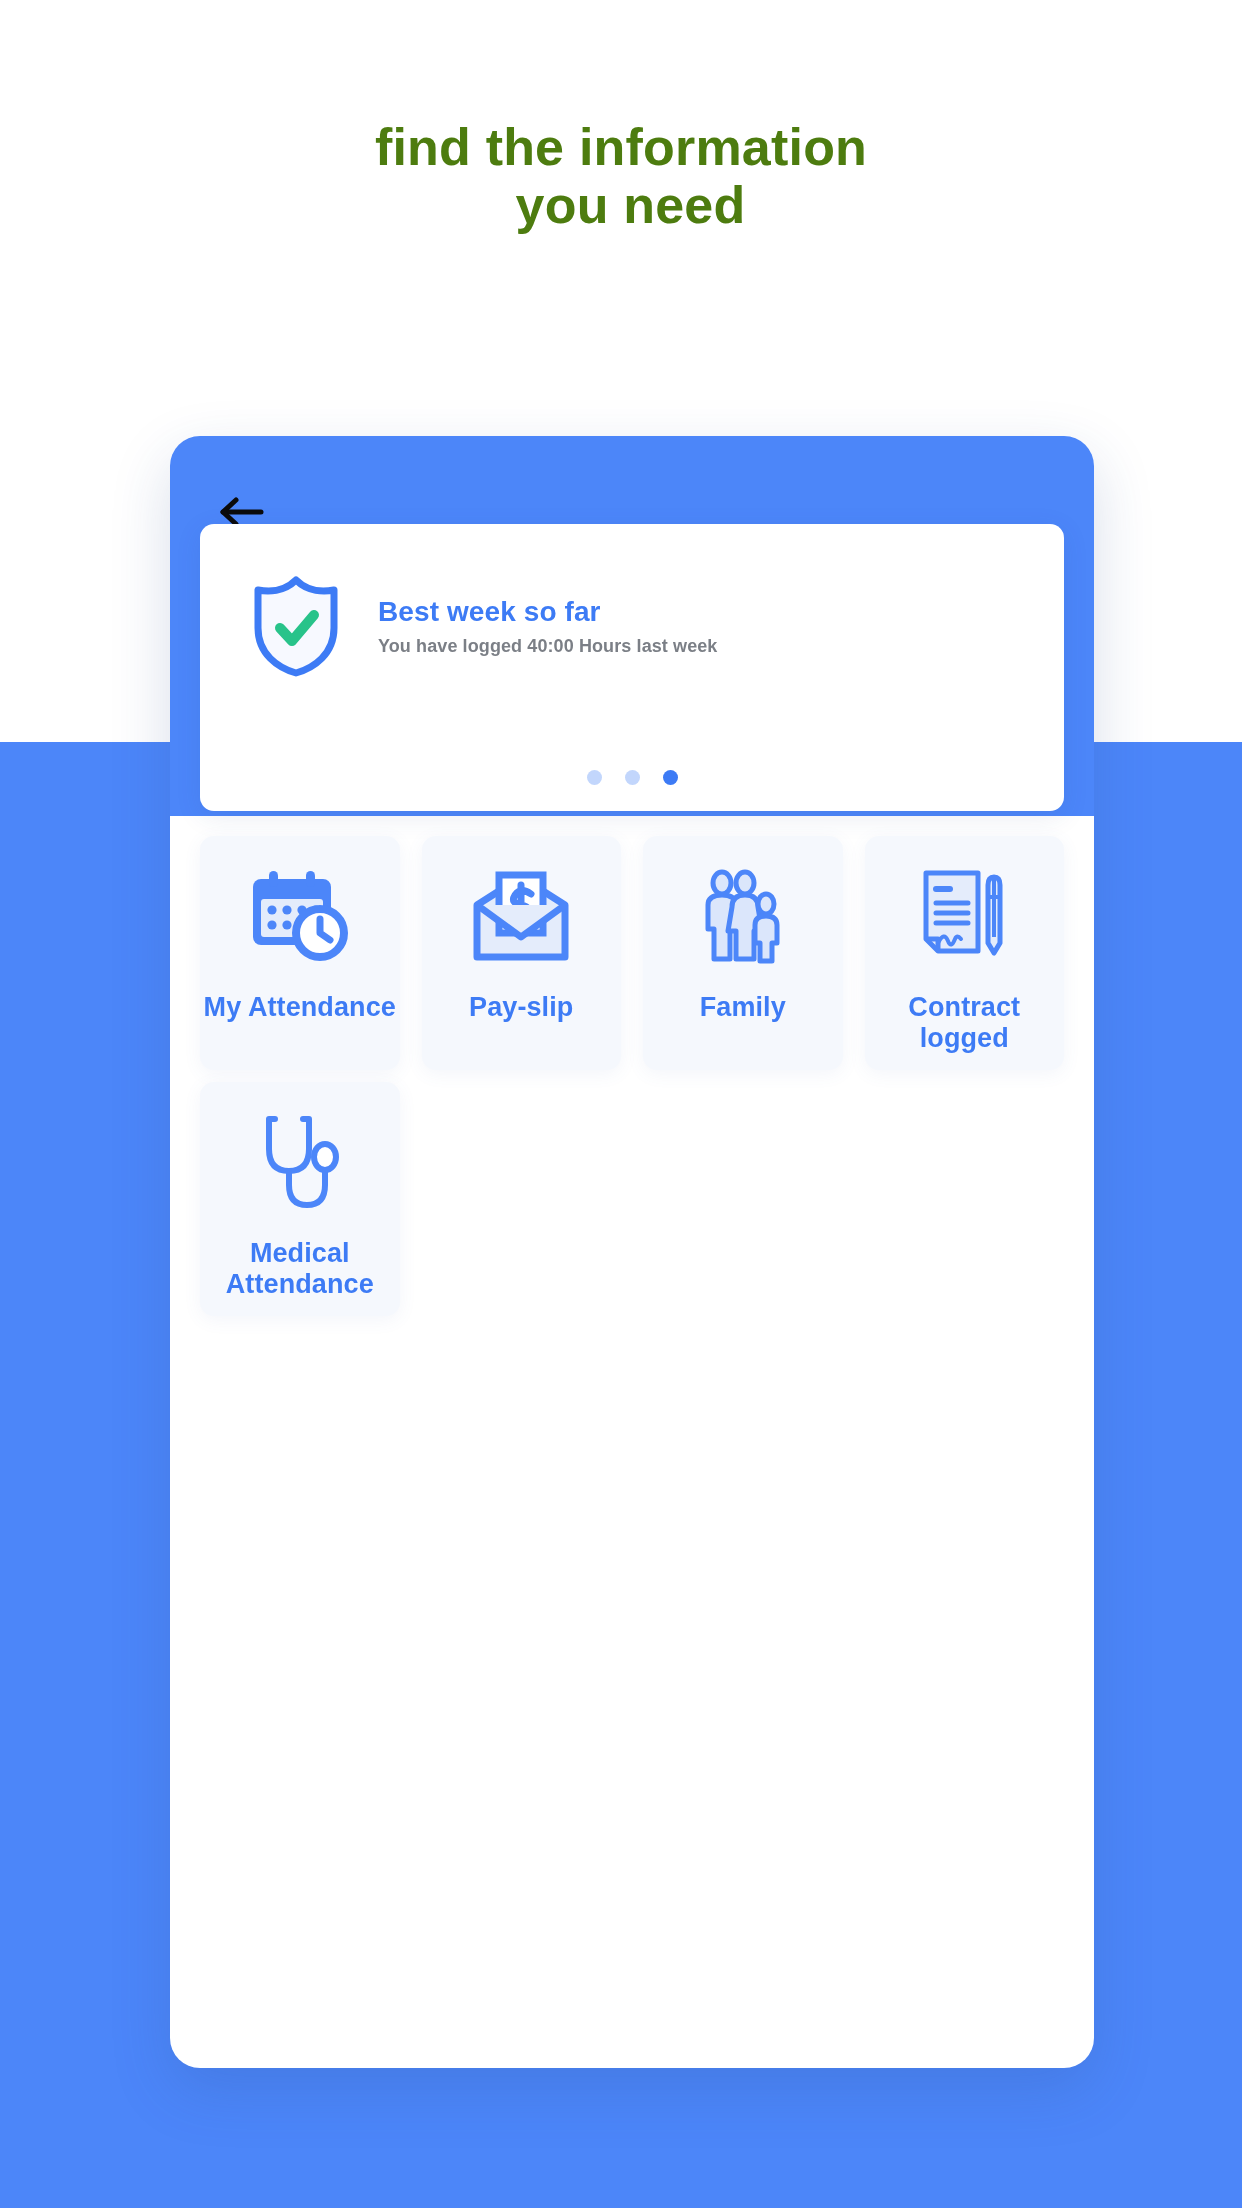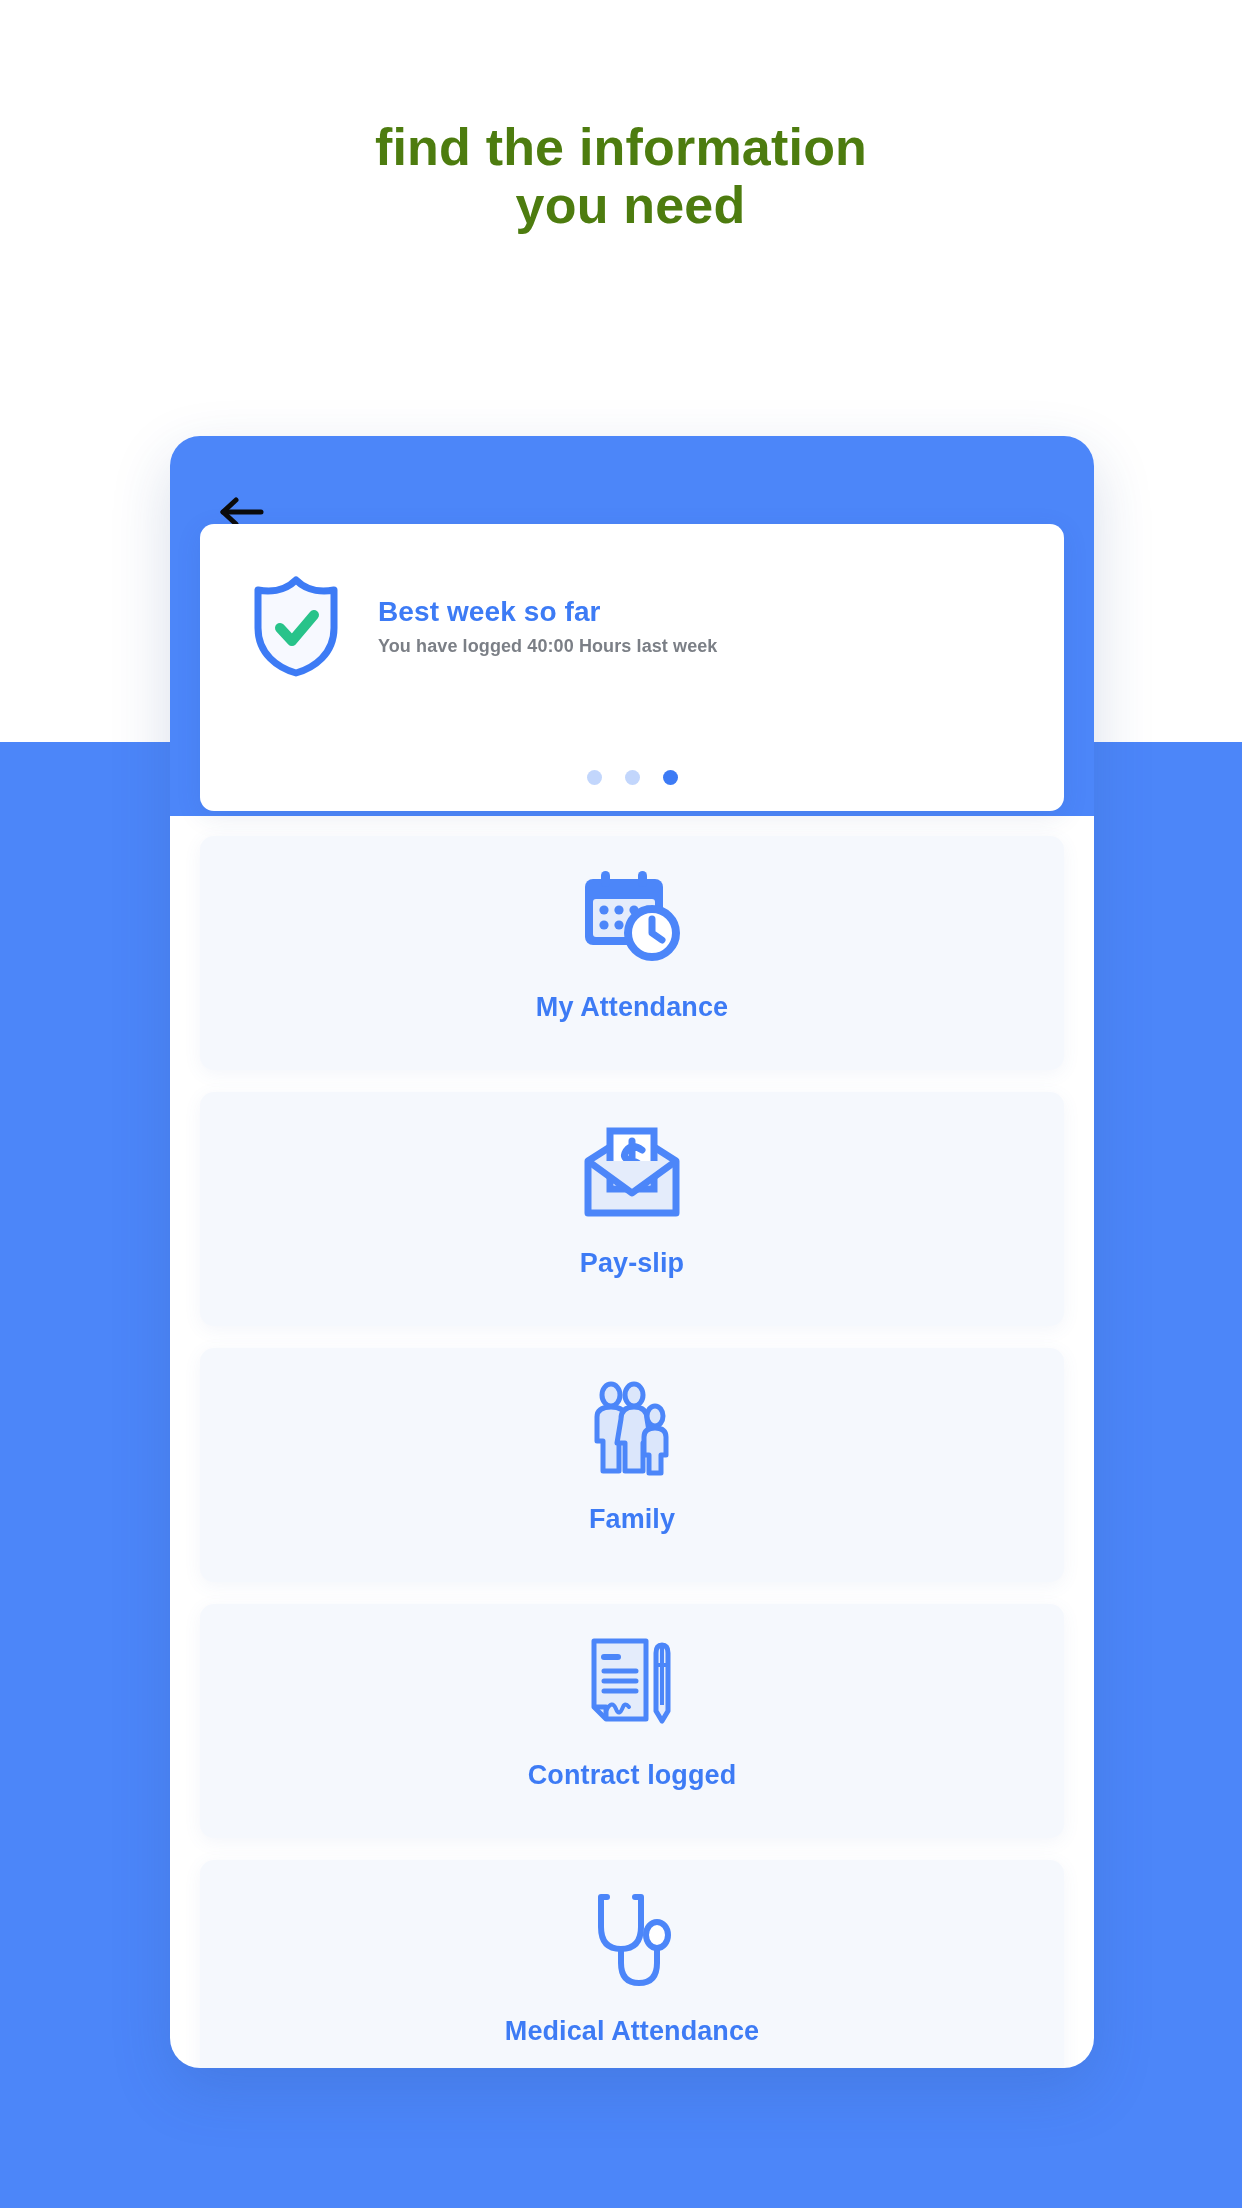--- a/index.html
+++ b/index.html
@@ -98,8 +98,8 @@
   .grid{
     position:absolute;left:30px;top:400px;
     width:calc(100% - 60px);
-    display:grid;grid-template-columns:1fr;
-    gap:22px 22px;
+    display:grid;grid-template-columns:1fr 1fr 1fr 1fr;
+    gap:12px 22px;
   }
   .tile{
     height:234px;

